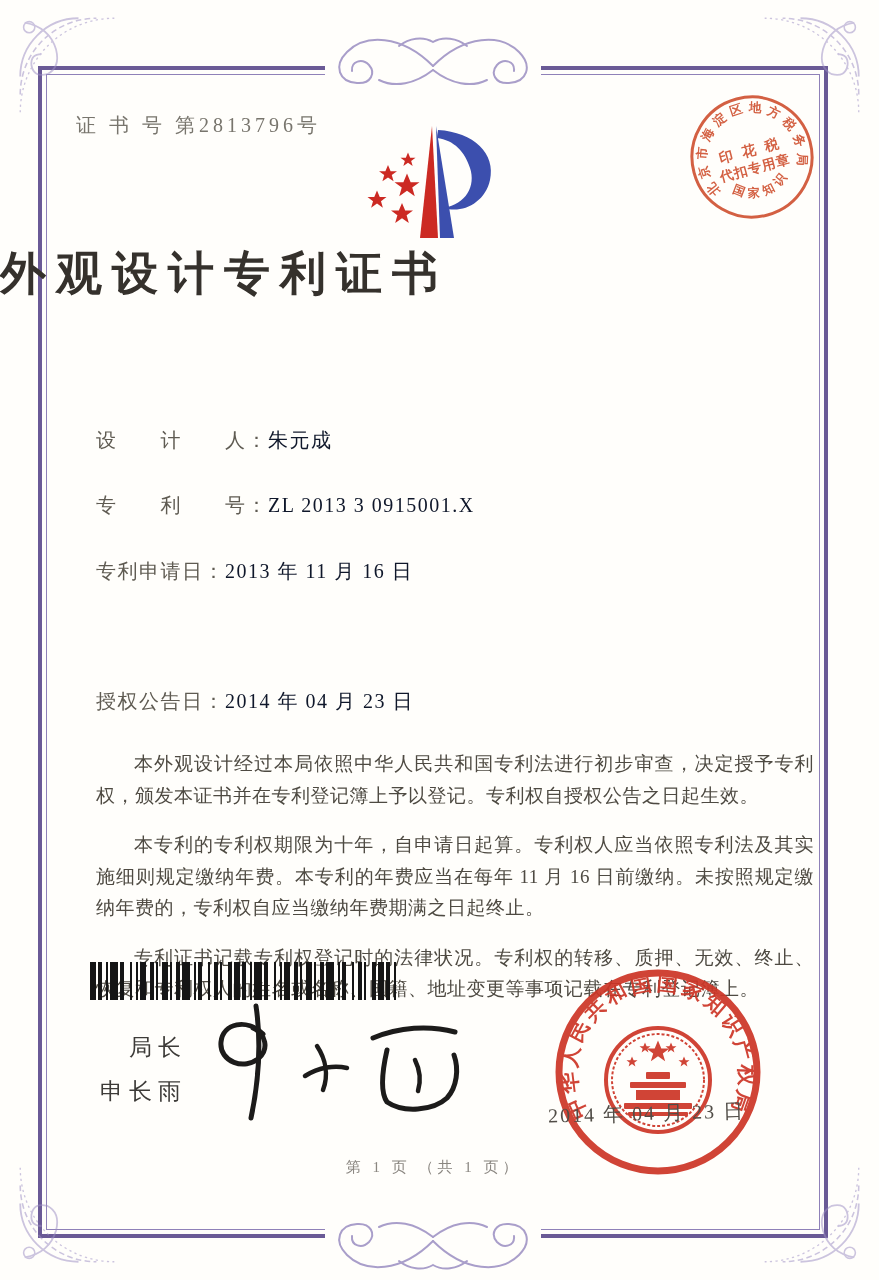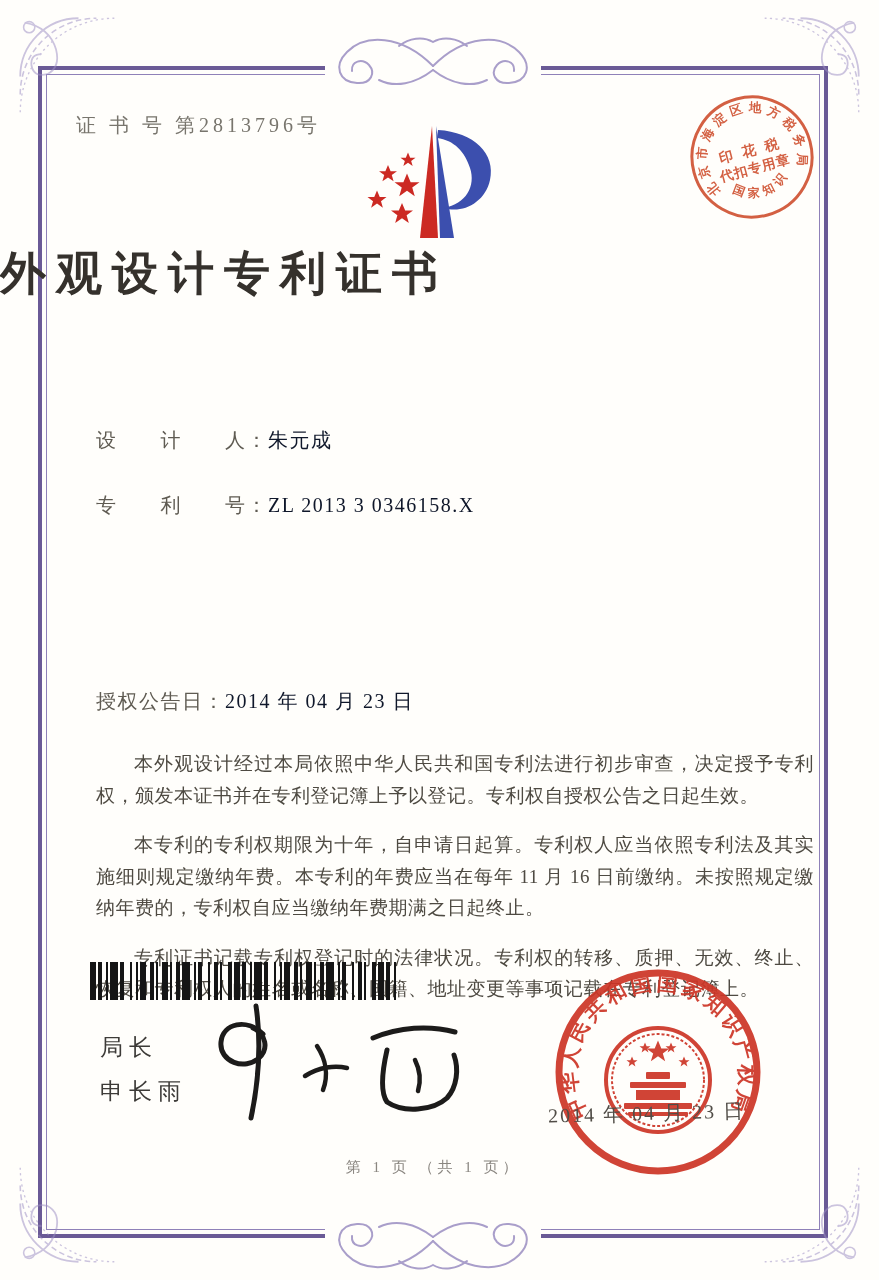--- a/index.html
+++ b/index.html
@@ -168,7 +168,7 @@
     <span class="flabel">设　　计　　人：</span><span class="fvalue">朱元成</span>
   </div>
   <div class="field f2">
-    <span class="flabel">专　　利　　号：</span><span class="fvalue">ZL 2013 3 0346158.X</span>
+    <span class="flabel">专　　利　　号：</span><span class="fvalue">ZL 2013 3 0915001.X</span>
   </div>
   <div class="field f5">
     <span class="flabel">授权公告日：</span><span class="fvalue">2014 年 04 月 23 日</span>

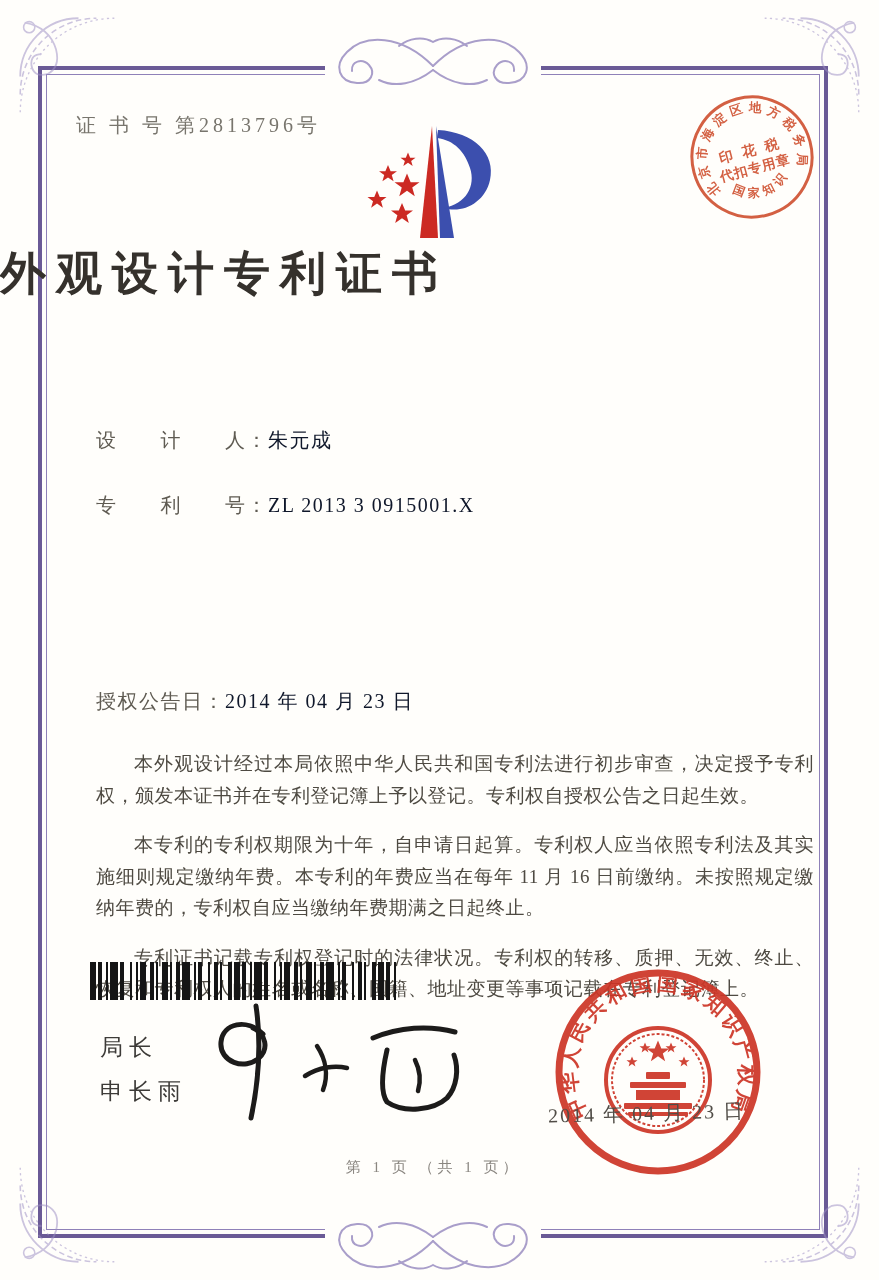--- a/index.html
+++ b/index.html
@@ -169,6 +169,9 @@
   </div>
   <div class="field f2">
     <span class="flabel">专　　利　　号：</span><span class="fvalue">ZL 2013 3 0915001.X</span>
+  </div>
+  <div class="field f3">
+    <span class="flabel">专利申请日：</span><span class="fvalue">2013 年 11 月 16 日</span>
   </div>
   <div class="field f5">
     <span class="flabel">授权公告日：</span><span class="fvalue">2014 年 04 月 23 日</span>

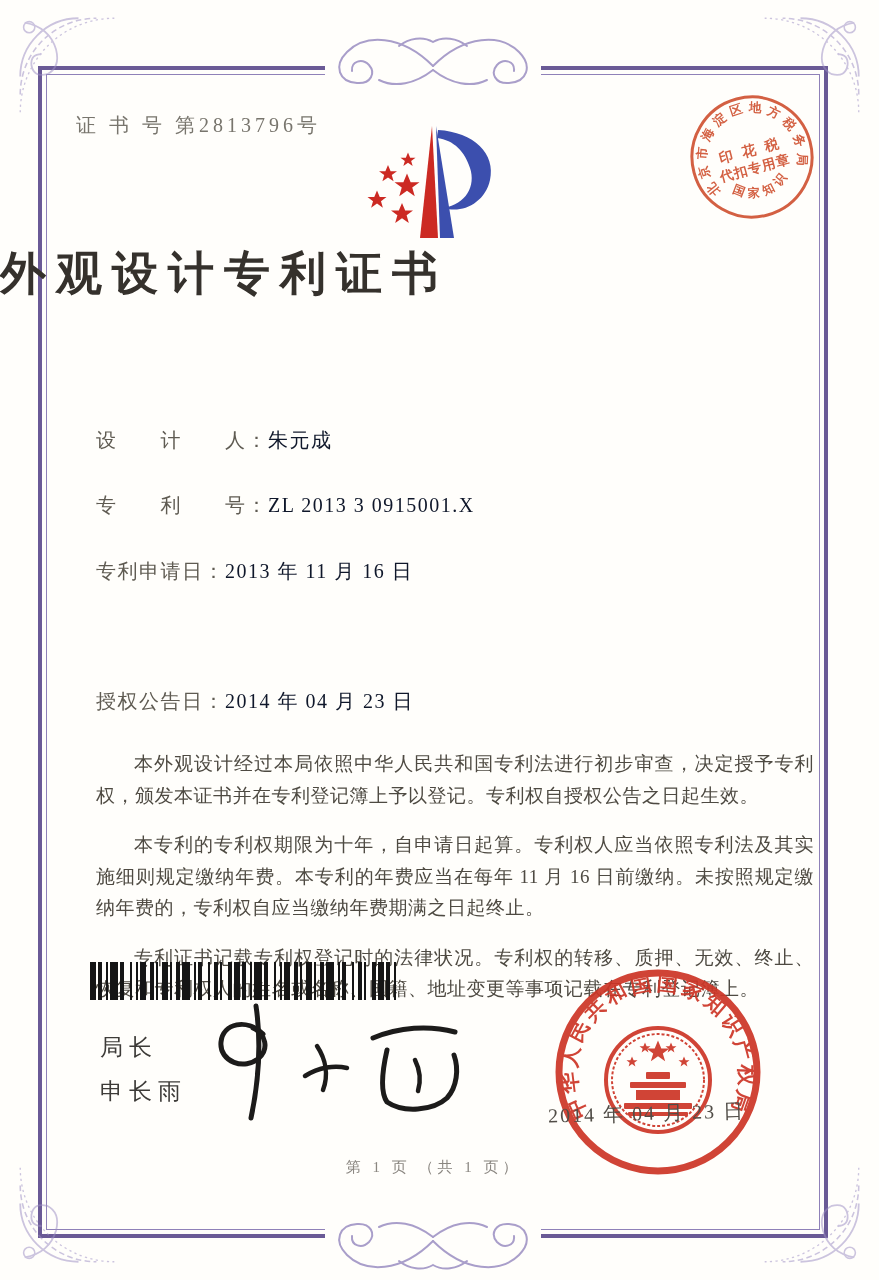--- a/index.html
+++ b/index.html
@@ -53,7 +53,7 @@
     display:flex;align-items:stretch;}
   .barcode i{display:block;height:100%;}
   .director{position:absolute;left:100px;top:1026px;font-size:23px;
-    color:#3d3b38;line-height:44px;letter-spacing:6px;}
+    color:#3d3b38;line-height:44px;letter-spacing:6px;text-align:right;}
   .signature{position:absolute;left:205px;top:998px;width:268px;height:124px;}
   .seal{position:absolute;left:552px;top:966px;width:212px;height:212px;opacity:.92;}
   .seal-date{

